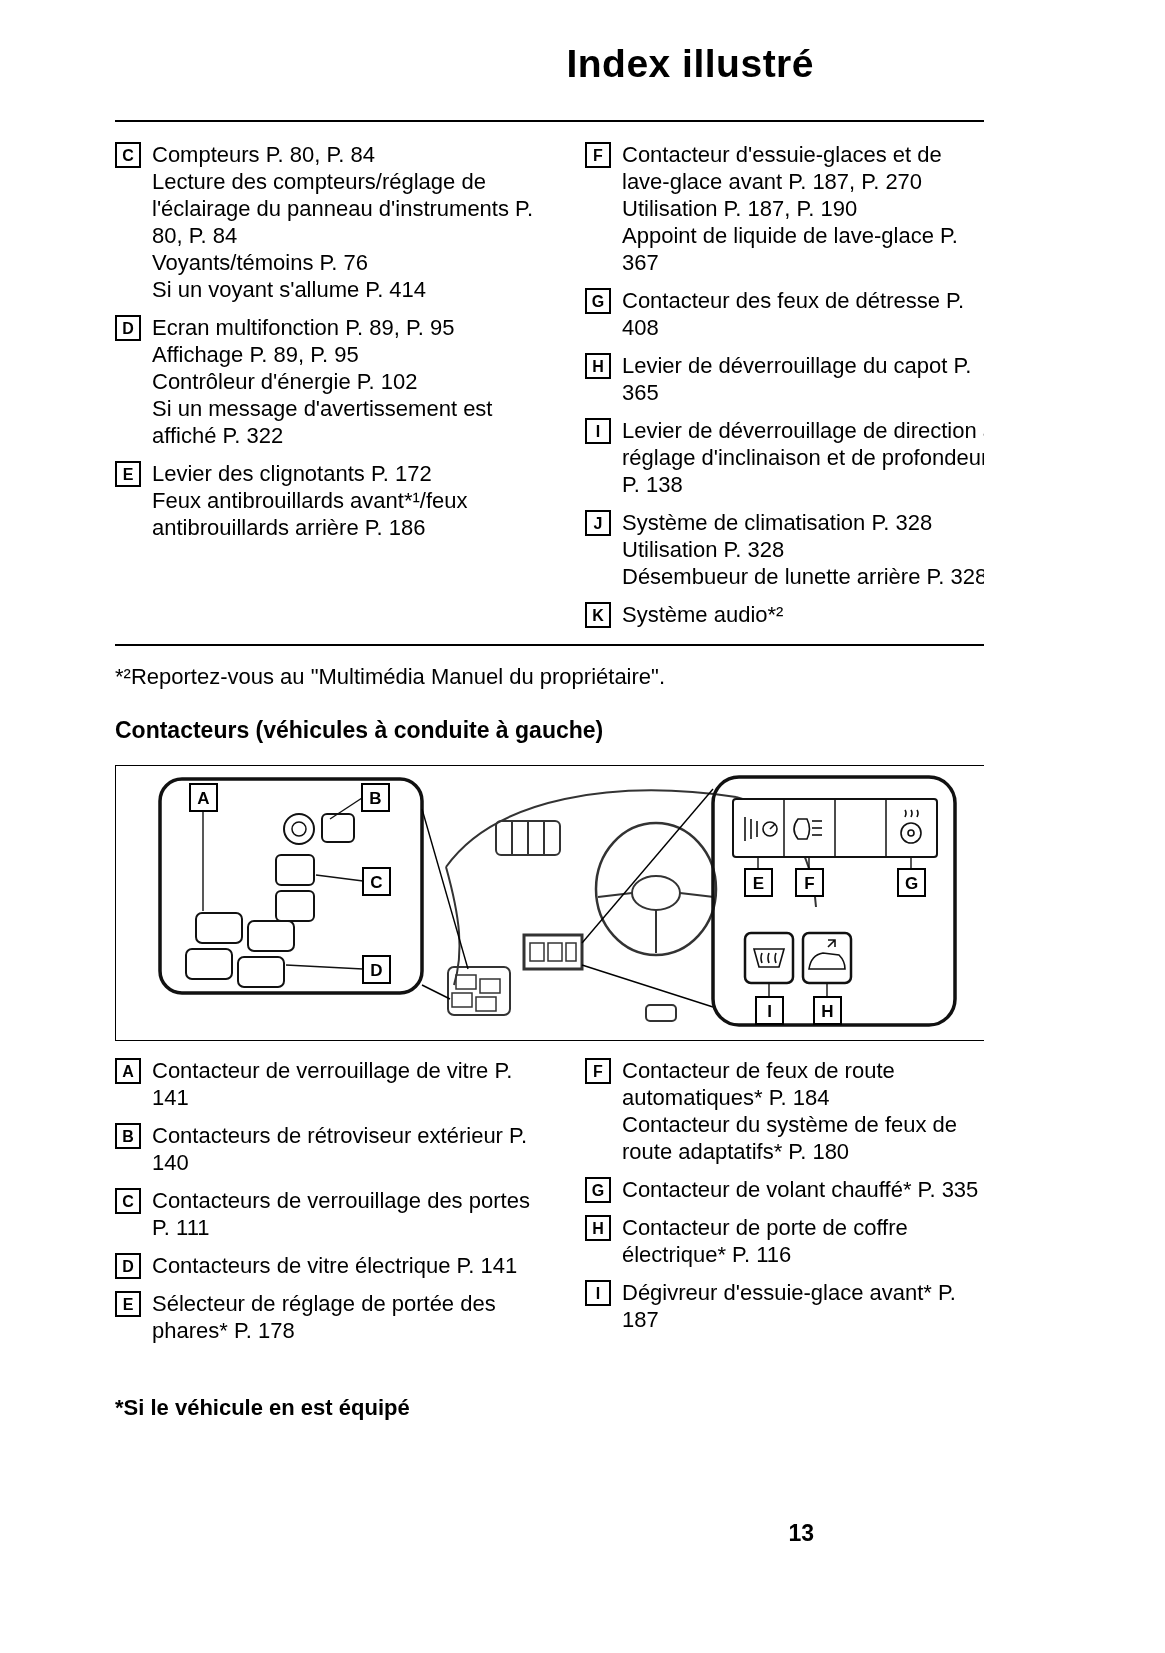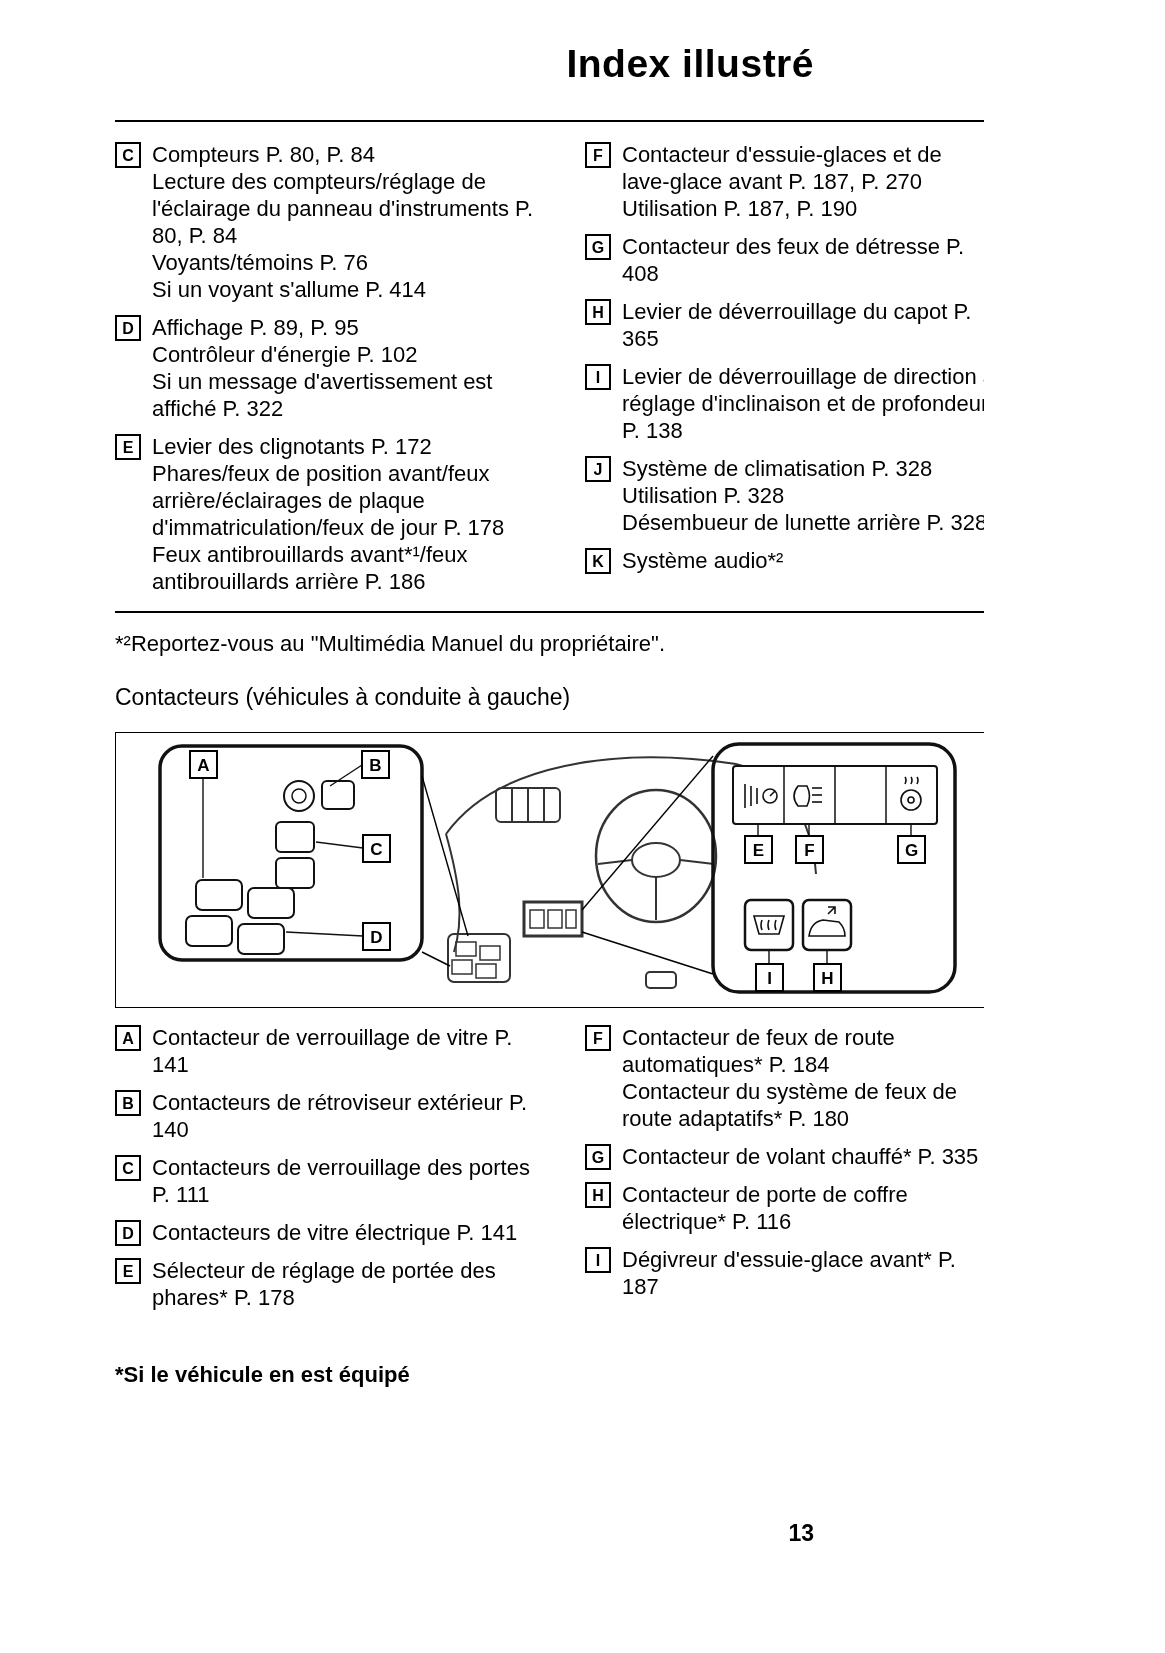--- a/index.html
+++ b/index.html
@@ -82,6 +82,7 @@
           <span class="lbox">F</span>
           <div>Contacteur d'essuie-glaces et de lave-glace avant P. 187, P. 270</div>
           <div>Utilisation P. 187, P. 190</div>
+          <div>Appoint de liquide de lave-glace P. 367</div>
         </div>
 
         <div class="item">

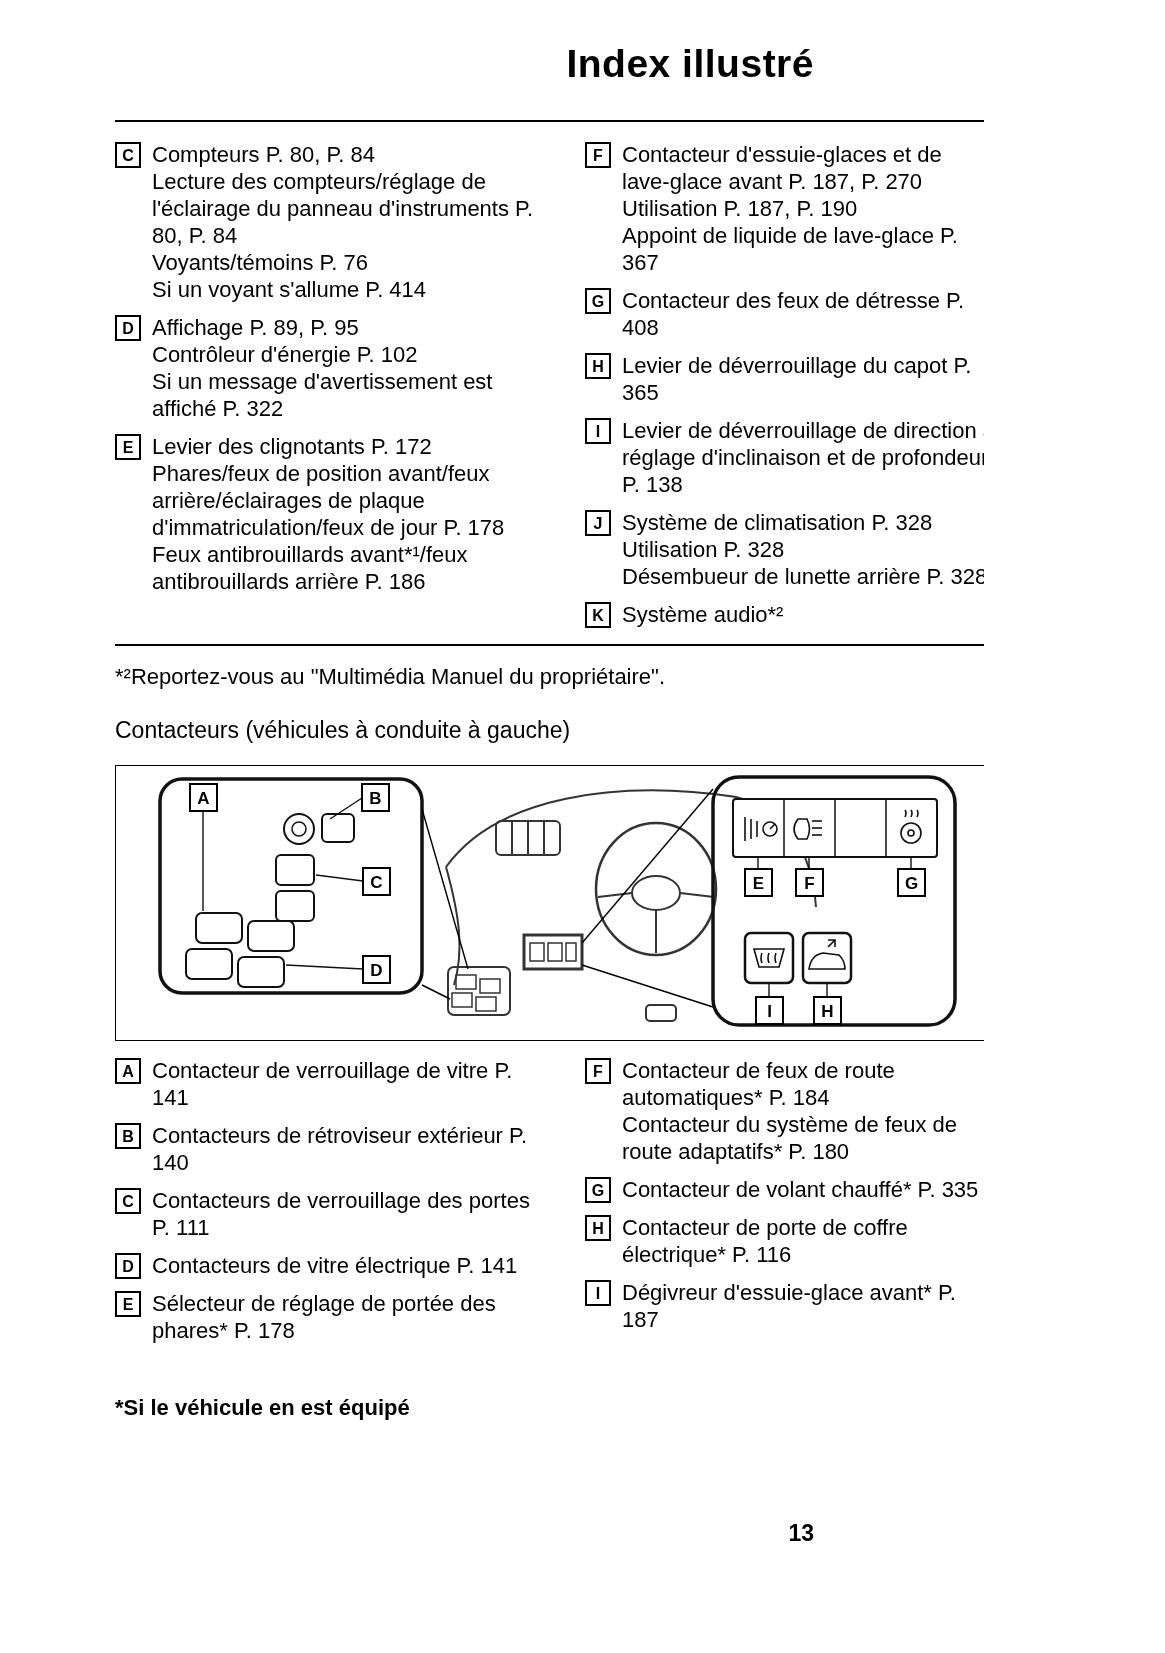--- a/index.html
+++ b/index.html
@@ -63,6 +63,7 @@
 
         <div class="item">
           <span class="lbox">D</span>
+          <div>Ecran multifonction P. 89, P. 95</div>
           <div>Affichage P. 89, P. 95</div>
           <div>Contrôleur d'énergie P. 102</div>
           <div>Si un message d'avertissement est affiché P. 322</div>

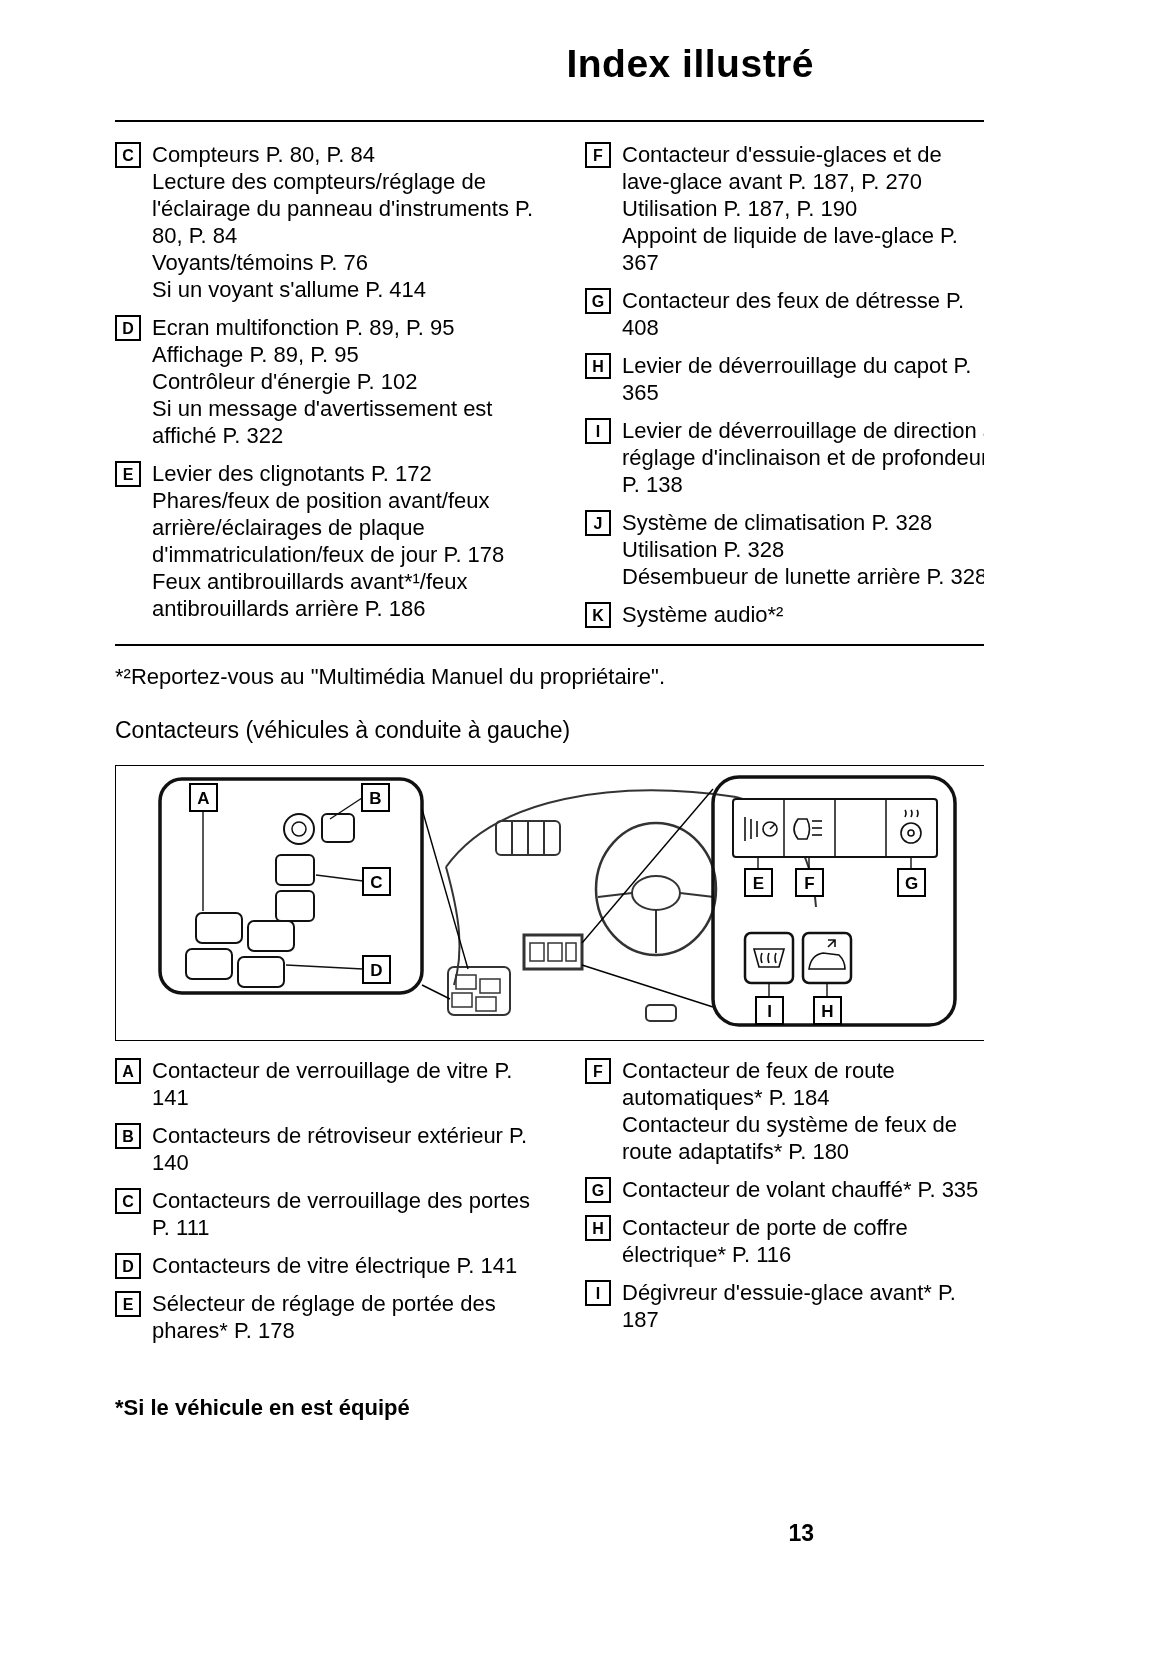--- a/index.html
+++ b/index.html
@@ -72,7 +72,6 @@
         <div class="item">
           <span class="lbox">E</span>
           <div>Levier des clignotants P. 172</div>
-          <div>Phares/feux de position avant/feux arrière/éclairages de plaque d'immatriculation/feux de jour P. 178</div>
           <div>Feux antibrouillards avant*¹/feux antibrouillards arrière P. 186</div>
         </div>
 

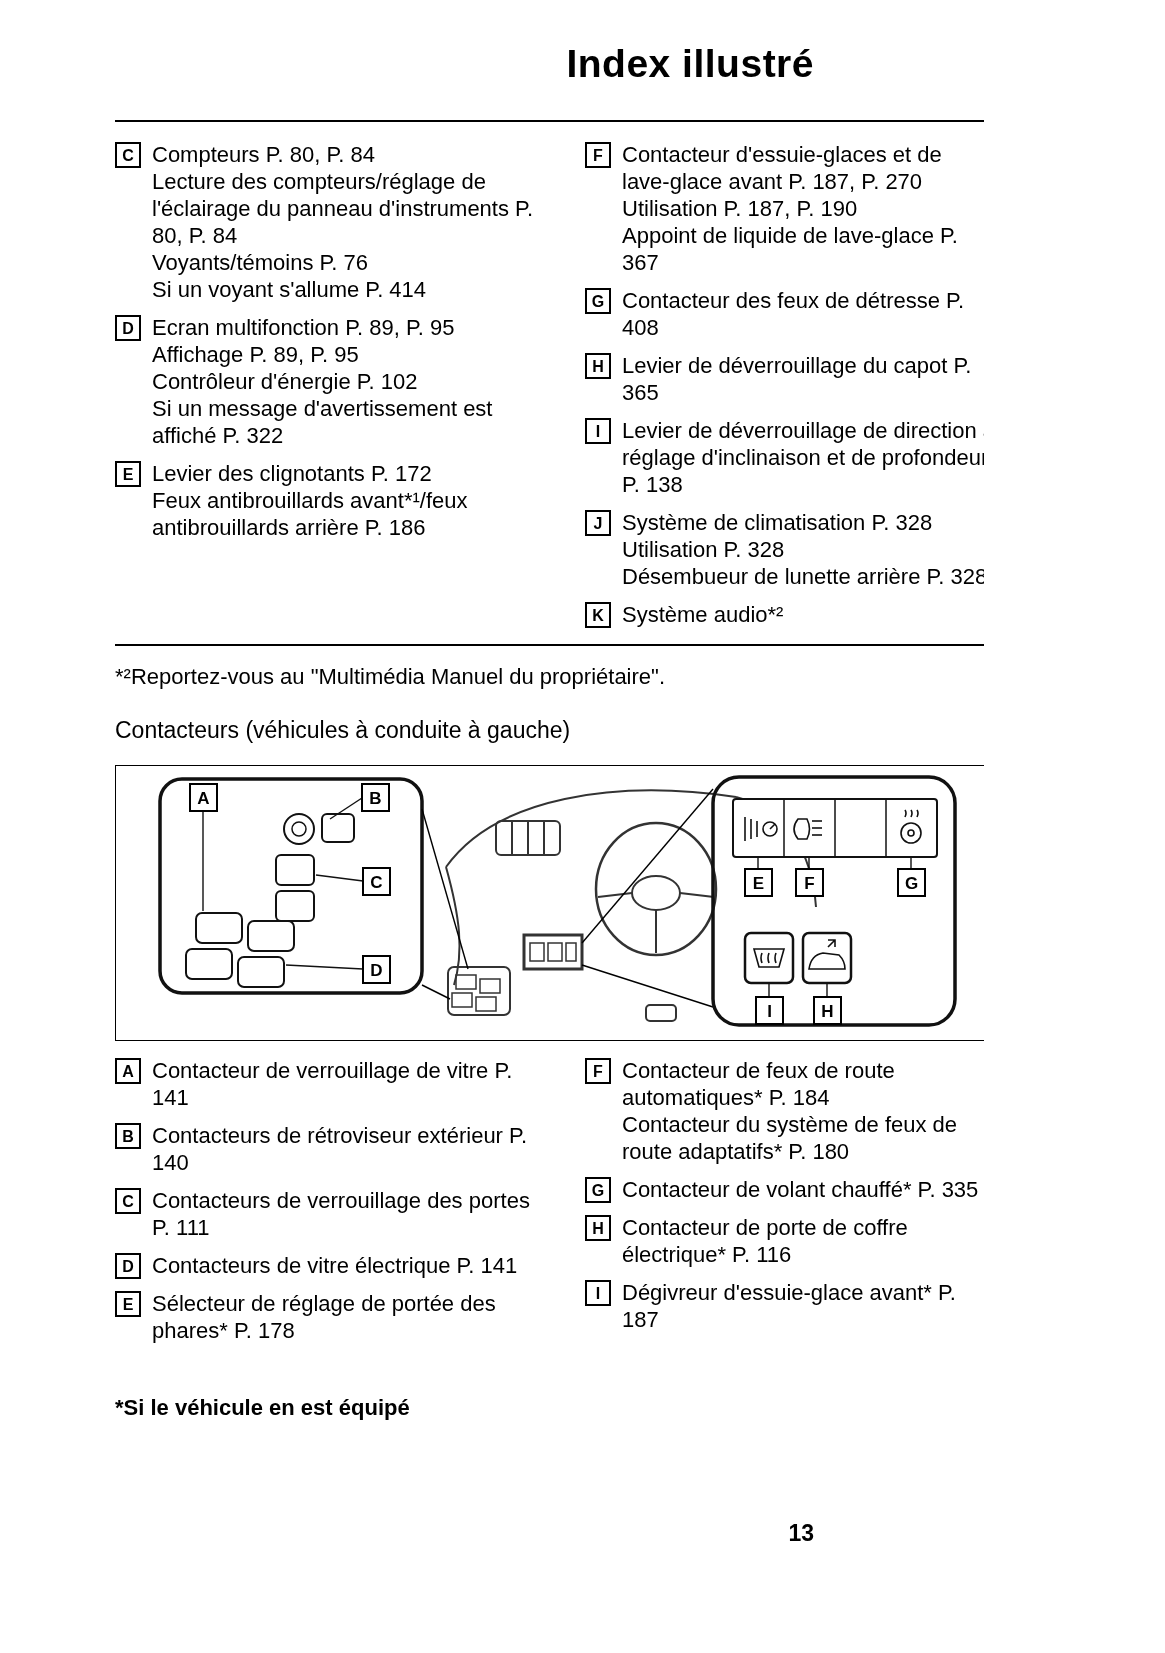--- a/index.html
+++ b/index.html
@@ -26,7 +26,7 @@
   .hrule { height:2px; background:#000; margin-top:5px; }
   .fnote { font-size:22px; line-height:27px; margin-top:17px; }
   .fnote + .fnote { margin-top:9px; }
-  .heading { font-size:23px; font-weight:normal; margin-top:27px; }
+  .heading { font-size:23px; font-weight:bold; margin-top:27px; }
 
   .diagram { margin-top:21px; width:880px; height:276px; border:1.5px solid #000; }
   .diagram svg { display:block; width:100%; height:100%; }

